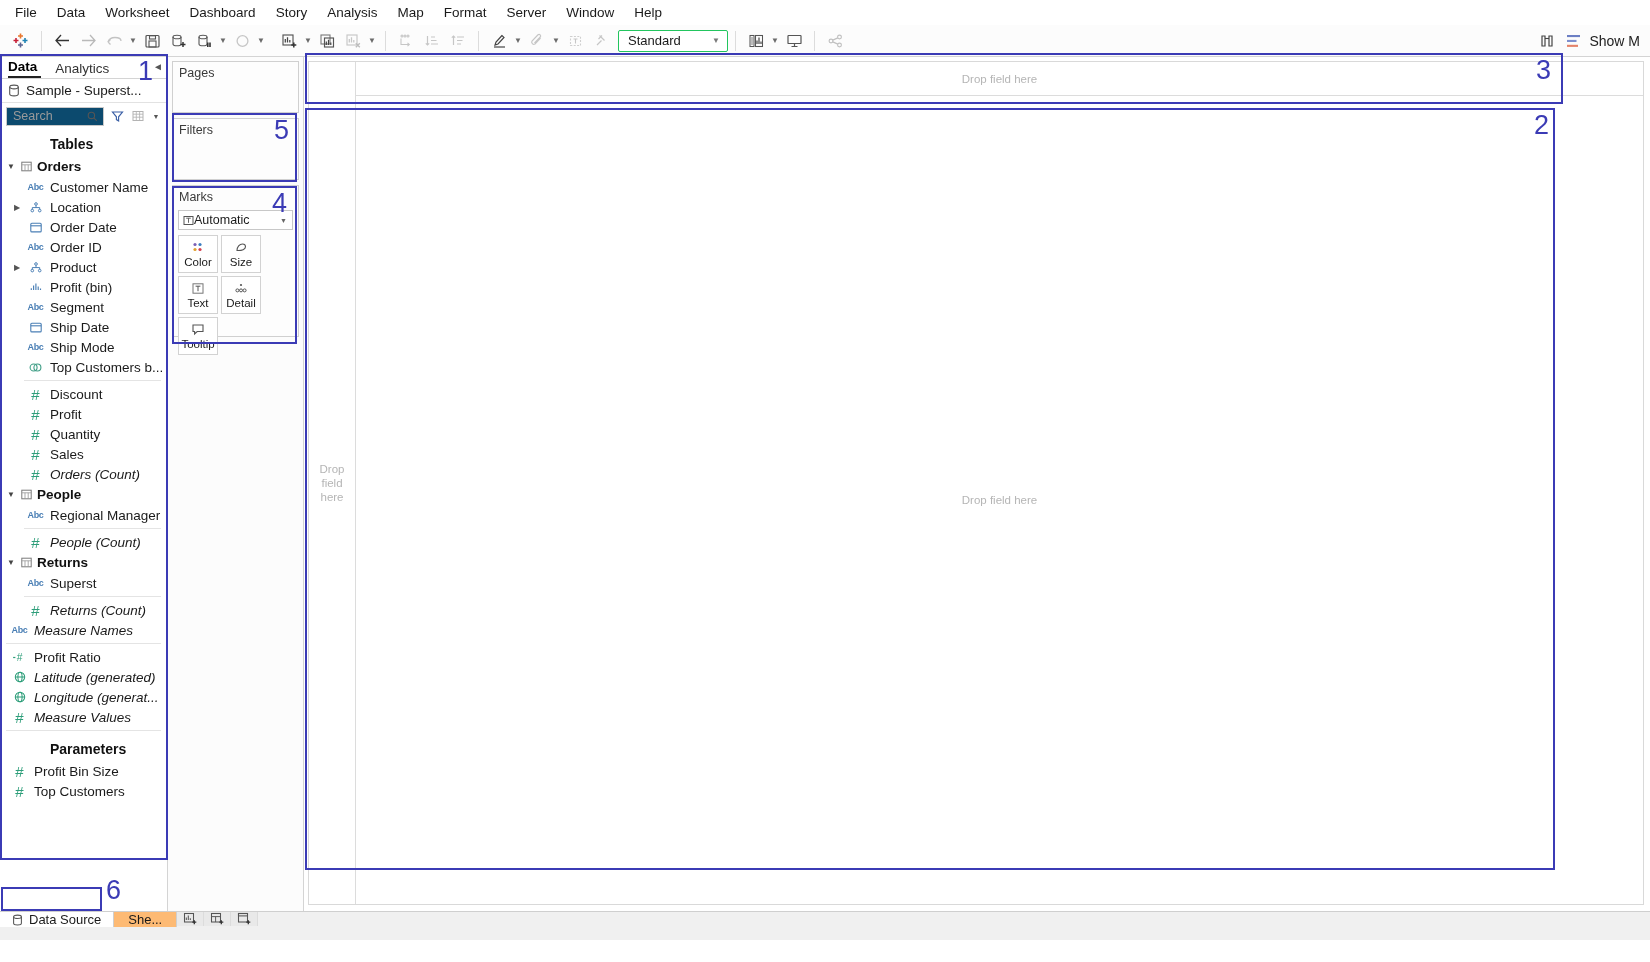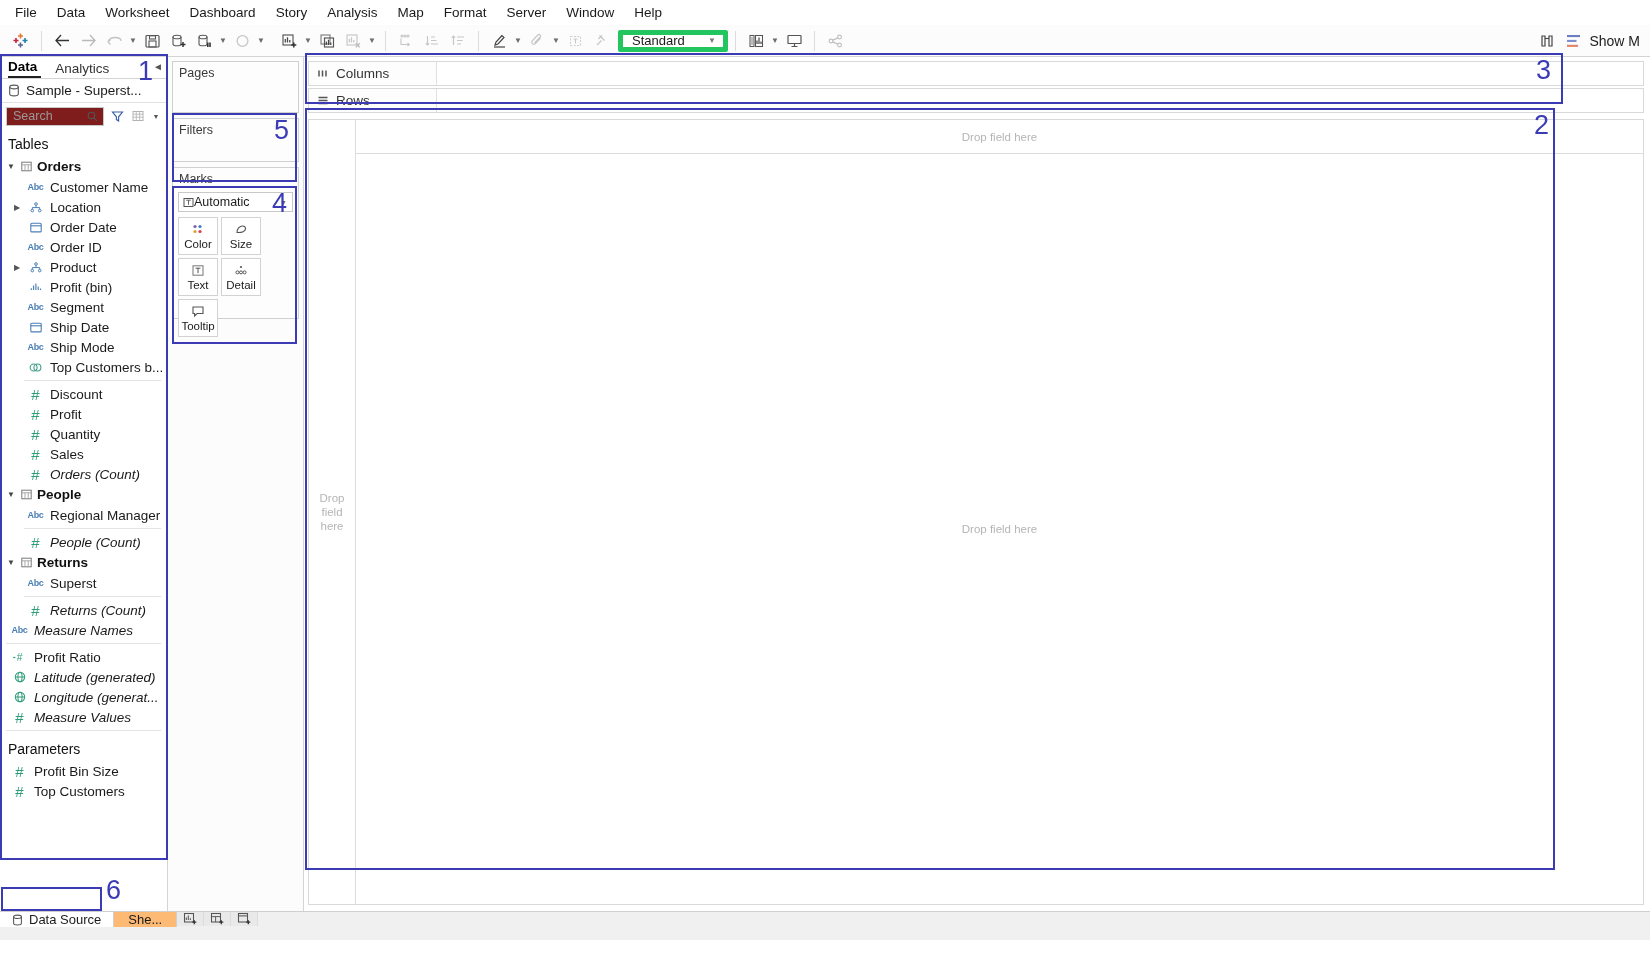--- a/index.html
+++ b/index.html
@@ -40,7 +40,7 @@
   .tb-logo { width: 28px; height: 26px; display:flex; align-items:center; justify-content:center; flex:none; }
 
   .fit-select {
-    margin-left: 4px; width: 110px; height: 22px; border: 5px solid #22c55e;
+    margin-left: 4px; width: 110px; height: 22px; border: 1px solid #22c55e;
     background: #fff; border-radius: 2px; display: flex; align-items: center;
     font-size: 13px; color: #1a1a1a; padding-left: 9px; position: relative; flex: none;
   }

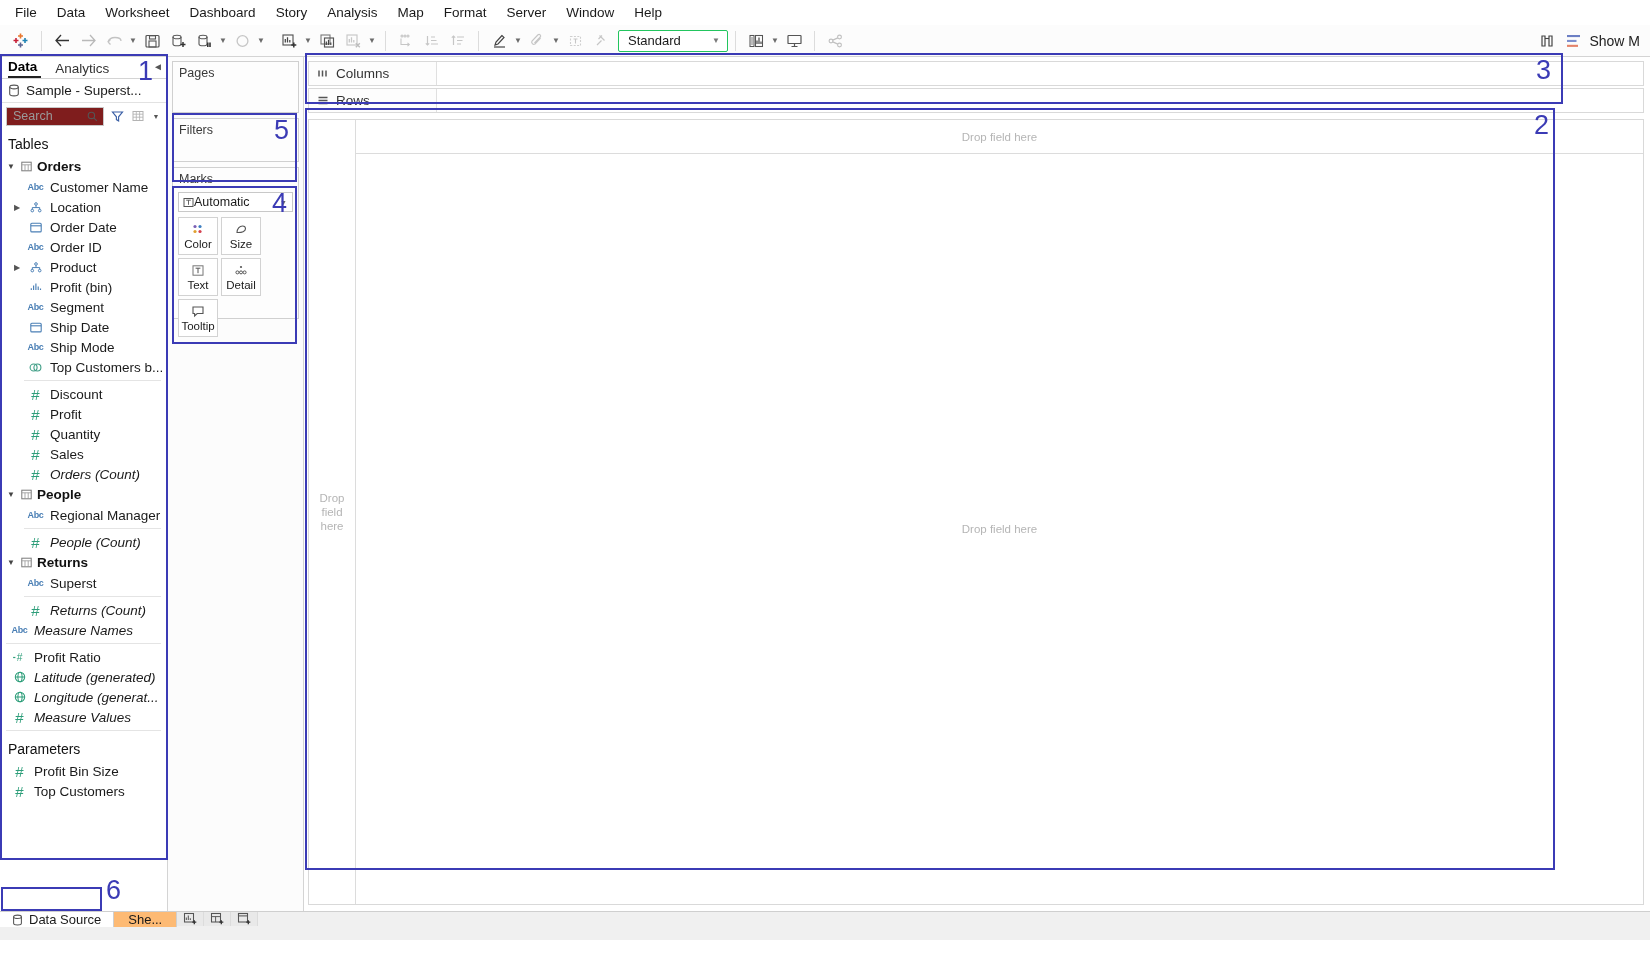--- a/index.html
+++ b/index.html
@@ -762,34 +762,6 @@
     </div>
 
     <div class="worksheet">
-      <div class="shelves">
-        <div class="shelf-row">
-          <div class="shelf-label">
-            <span>
-              <svg class="svgi" width="12" height="11" viewBox="0 0 12 11">
-                  <g stroke="#555" stroke-width="1.5">
-                    <path d="M2 2.5v6M5.5 2.5v6M9 2.5v6"></path>
-                  </g>
-                </svg>
-            </span>
-            <span>Columns</span>
-          </div>
-          <div class="shelf-drop"></div>
-        </div>
-        <div class="shelf-row">
-          <div class="shelf-label">
-            <span>
-              <svg class="svgi" width="12" height="11" viewBox="0 0 12 11">
-                  <g stroke="#555" stroke-width="1.4">
-                    <path d="M1.5 2.5h9M1.5 5.5h9M1.5 8.5h9"></path>
-                  </g>
-                </svg>
-            </span>
-            <span>Rows</span>
-          </div>
-          <div class="shelf-drop"></div>
-        </div>
-      </div>
 
       <div class="viewarea">
         <div class="ws-body">

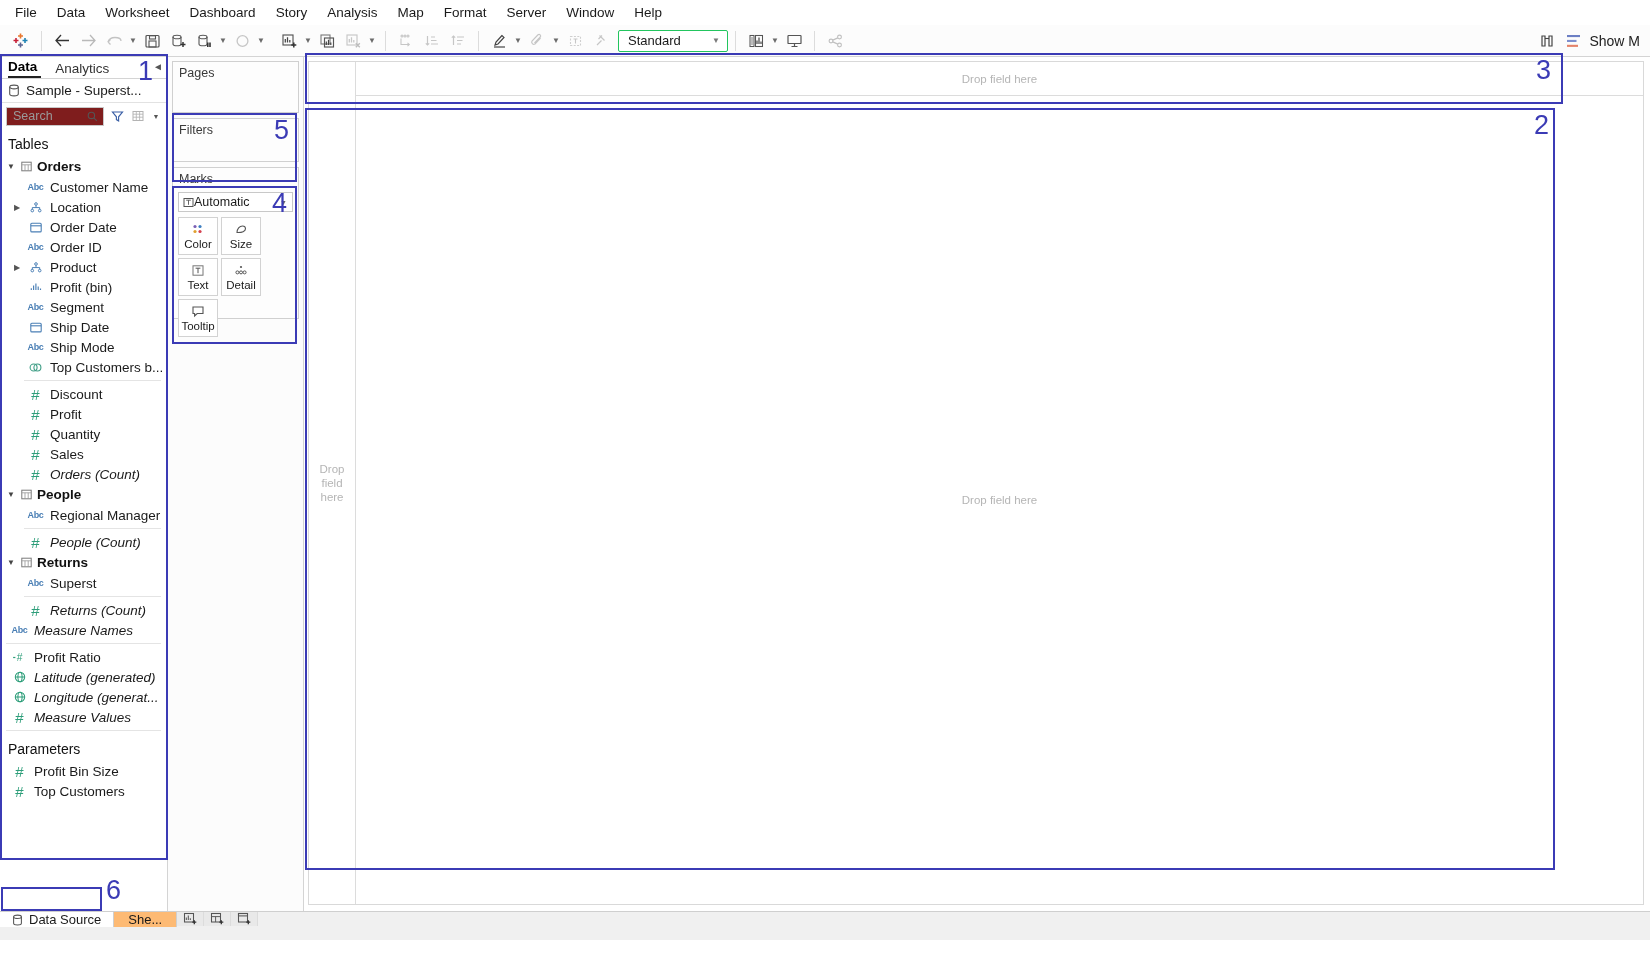--- a/index.html
+++ b/index.html
@@ -79,7 +79,7 @@
     height: 26px; display: flex; align-items: center; gap: 5px; padding: 3px 6px 3px 6px;
   }
   .dp-search {
-    flex: 1; height: 19px; border: 1px solid #c9c9c9; background: #7f1d1d;
+    flex: 1; height: 19px; border: 1px solid #c9c9c9; background: #0c4a6e;
     display: flex; align-items: center; padding: 0 4px 0 6px; position: relative;
   }
   .dp-search span.ph { font-size: 12.5px; color: #9a9a9a; }

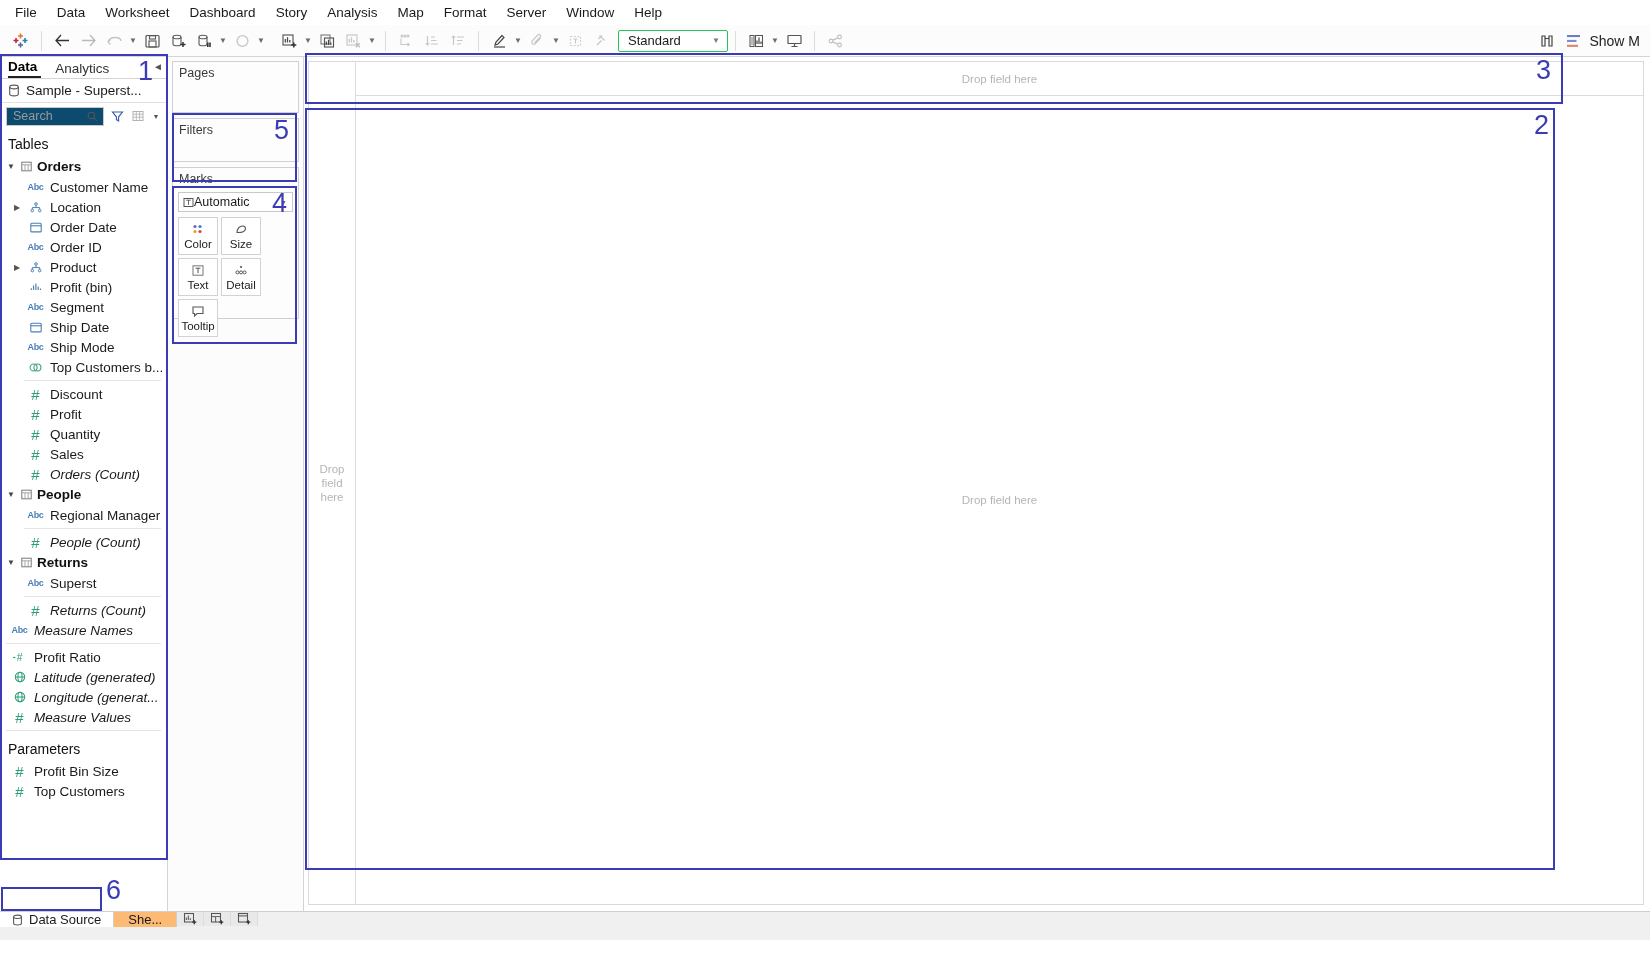--- a/index.html
+++ b/index.html
@@ -122,7 +122,7 @@
   .card { border: 1px solid #d0d0d0; background: #fdfdfd; position: relative; }
   .card-title { font-size: 12.5px; color: #3a3a3a; padding: 4px 0 0 6px; }
   .card.pages { height: 52px; }
-  .card.filters { height: 44px; }
+  .card.filters { height: 62px; }
   .card.marks { height: 152px; }
 
   .marks-type {

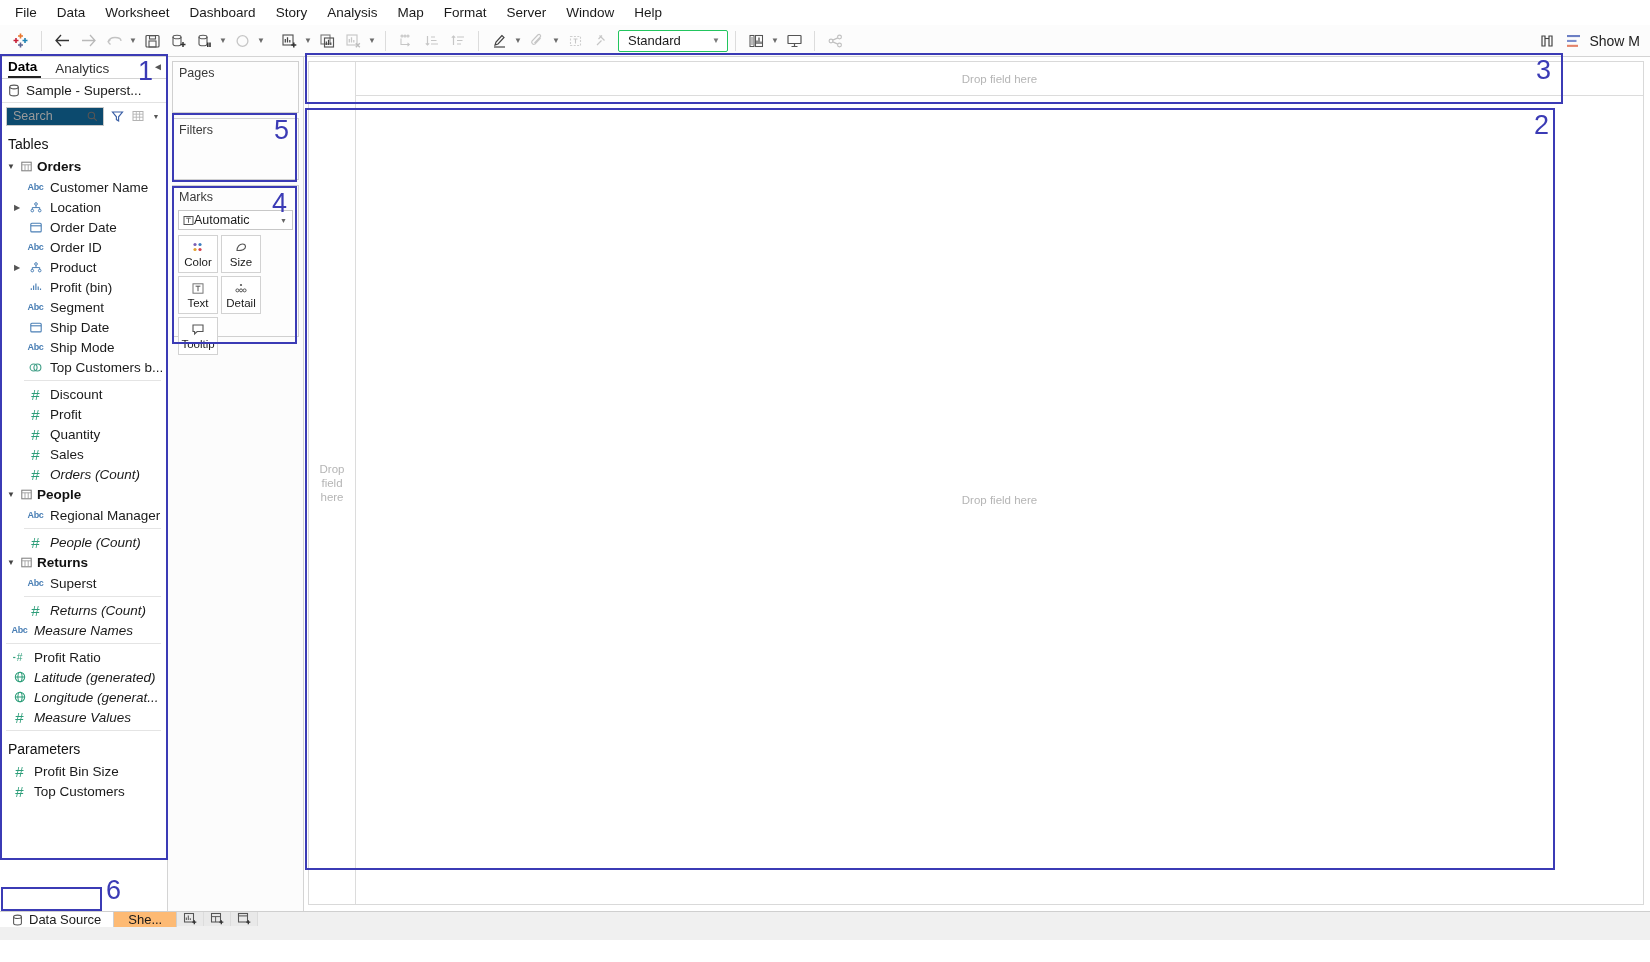--- a/index.html
+++ b/index.html
@@ -90,7 +90,7 @@
 
   .dp-scroll { flex: 1; overflow: hidden; padding-bottom: 2px; }
   .dp-section {
-    font-size: 14px; font-weight: normal; color: #111; padding: 7px 0 4px 8px;
+    font-size: 14px; font-weight: bold; color: #111; padding: 7px 0 4px 8px; margin-left: 42px;
   }
   .dp-tablehdr {
     display: flex; align-items: center; gap: 5px; padding: 3px 0 3px 6px;

